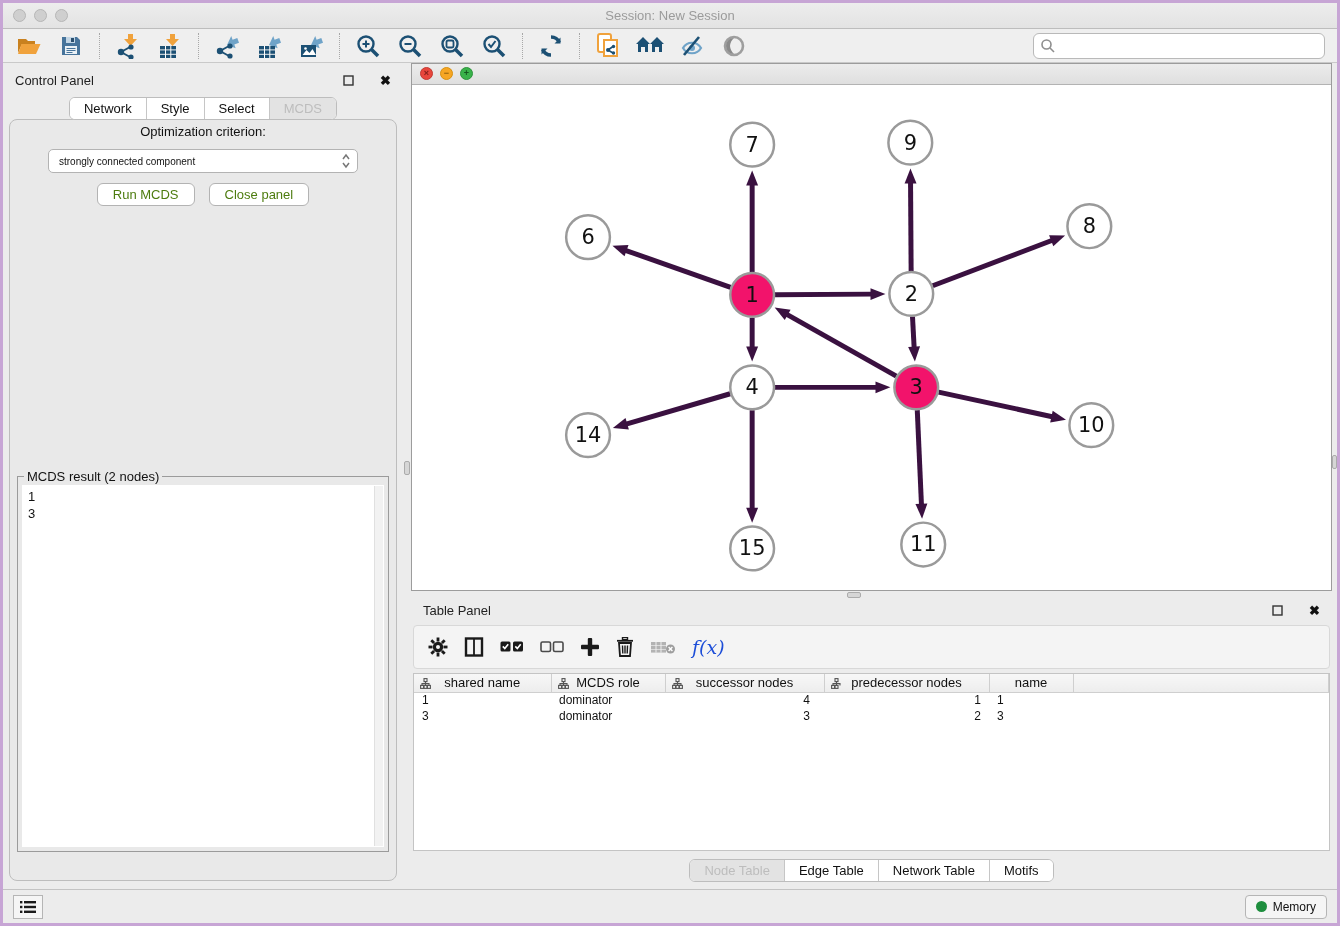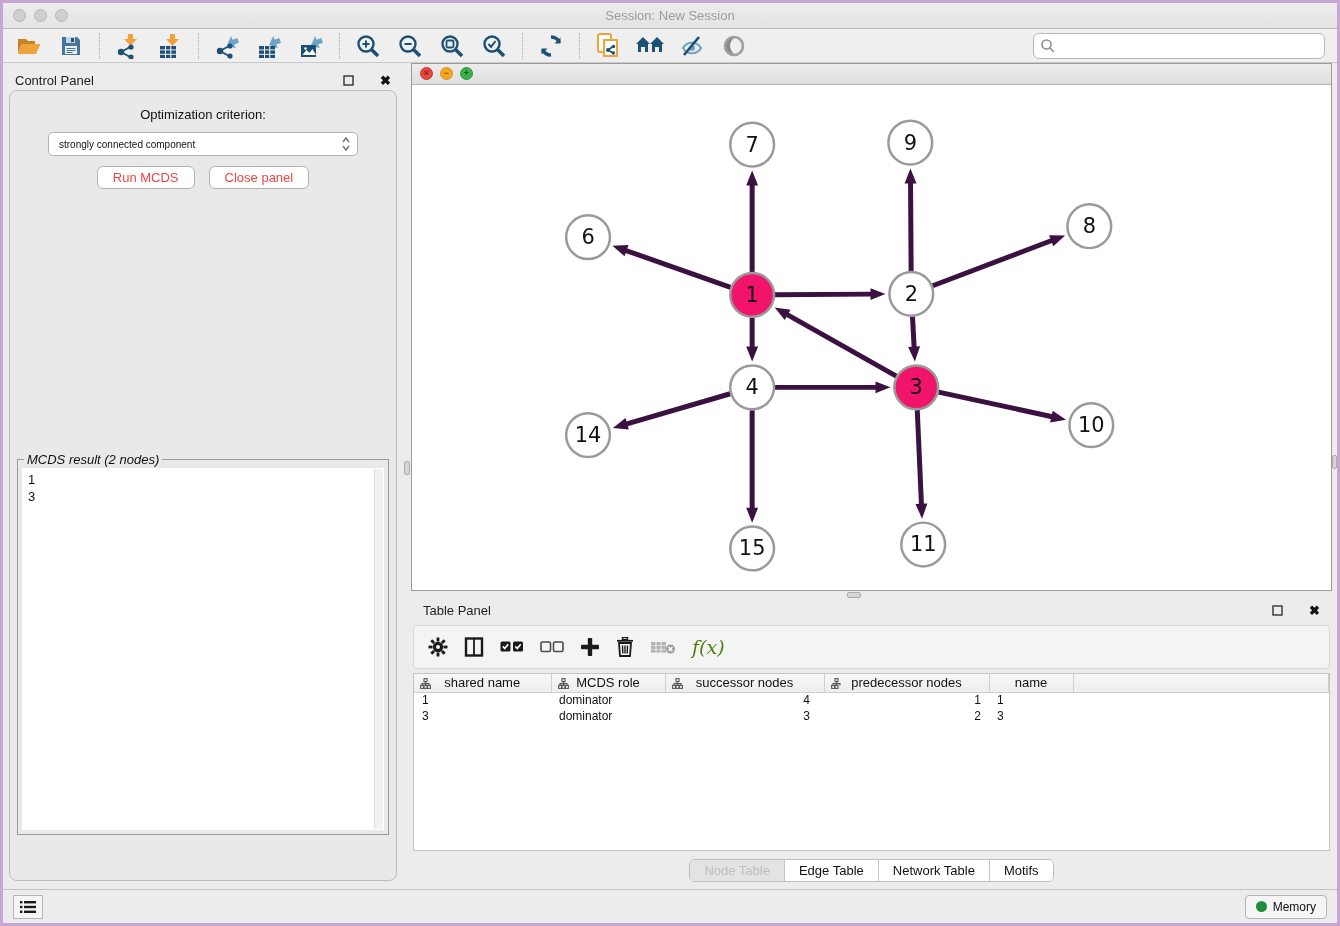--- a/index.html
+++ b/index.html
@@ -288,6 +288,14 @@
           </span>
       </div>
 
+      <div class="cp-tabs">
+        <div class="seg">
+          <div class="tab">Network</div>
+          <div class="tab">Style</div>
+          <div class="tab">Select</div>
+          <div class="tab inactive-look">MCDS</div>
+        </div>
+      </div>
 
       <div class="cp-body">
         <div class="opt-label">Optimization criterion:</div>

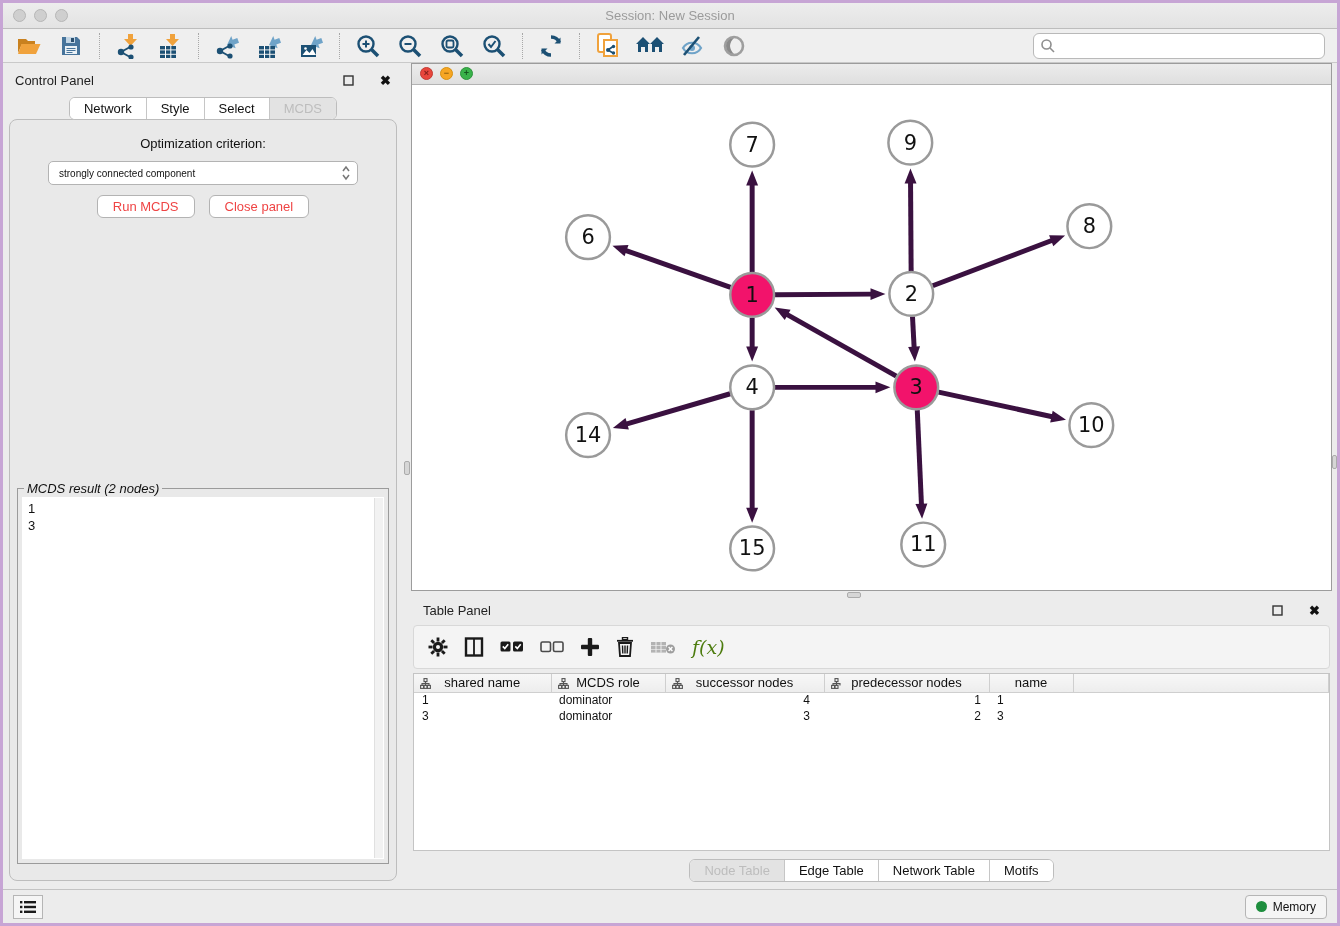--- a/index.html
+++ b/index.html
@@ -38,7 +38,7 @@
   .seg .tab:last-child { border-right:none; }
   .seg .tab.inactive-look { background:#E3E3E3; color:#BDBDBD; }
 
-  .cp-body { margin:-1px 6px 8px 6px; flex:1; border:1px solid #BDBDBD; border-radius:8px; background:#E9E9E9; display:flex; flex-direction:column; align-items:center; padding-top:16px; }
+  .cp-body { margin:-1px 6px 8px 6px; flex:1; border:1px solid #BDBDBD; border-radius:8px; background:#E9E9E9; display:flex; flex-direction:column; align-items:center; padding-top:4px; }
   .opt-label { font-size:13px; color:#111; margin-bottom:10px; }
   .dropdown { width:310px; height:24px; background:#fff; border:1px solid #B3B3B3; border-radius:5px; display:flex; align-items:center; padding:0 6px 0 10px; margin-bottom:10px; }
   .dropdown .dd-text { flex:1; font-size:10px; color:#111; }

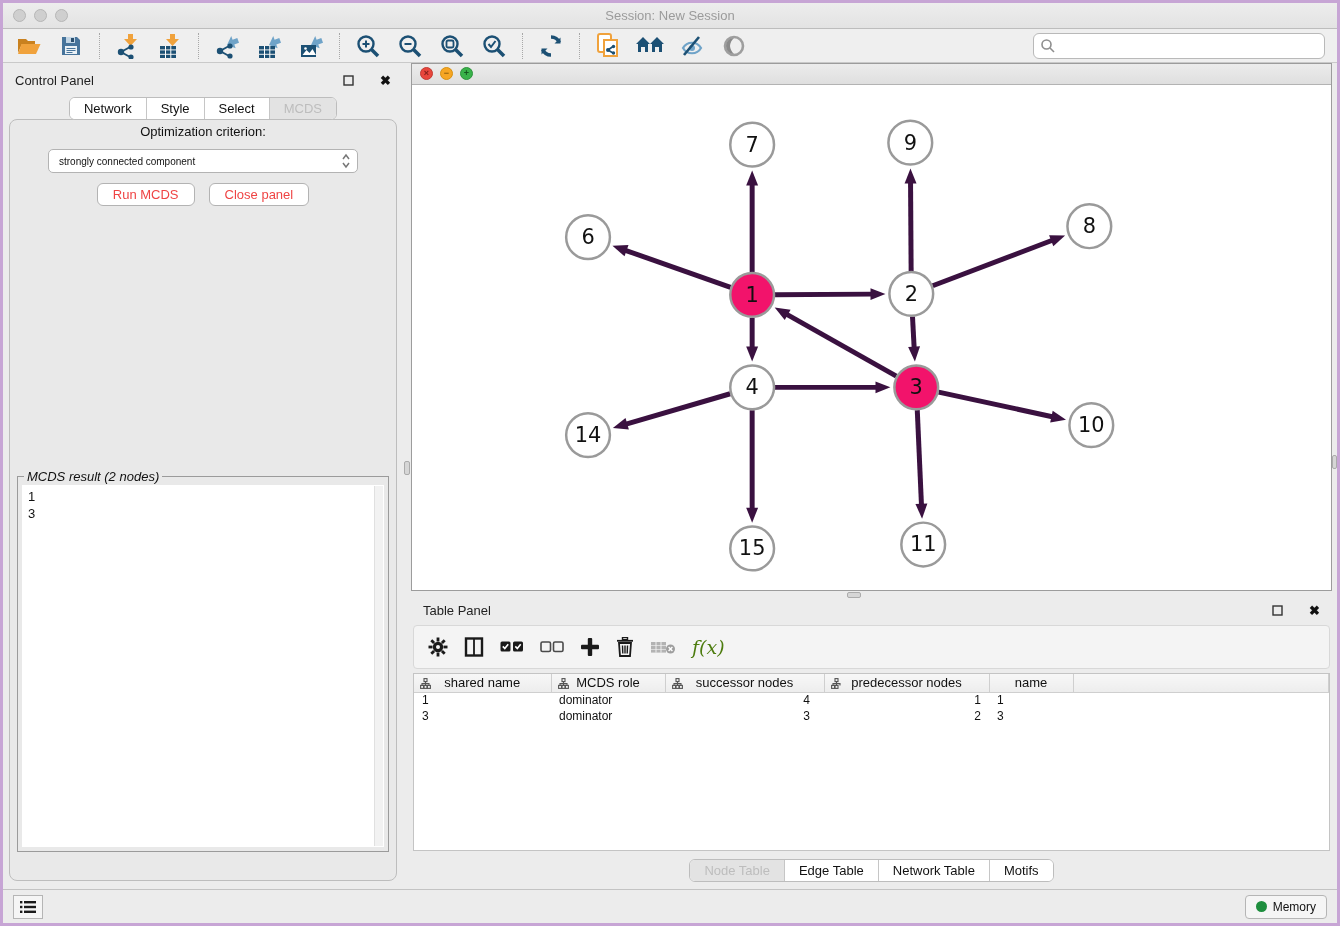--- a/index.html
+++ b/index.html
@@ -43,7 +43,7 @@
   .dropdown { width:310px; height:24px; background:#fff; border:1px solid #B3B3B3; border-radius:5px; display:flex; align-items:center; padding:0 6px 0 10px; margin-bottom:10px; }
   .dropdown .dd-text { flex:1; font-size:10px; color:#111; }
   .btn-row { display:flex; gap:14px; }
-  .push-btn { font-size:13px; color:#ef4444; background:#fff; border:1px solid #B3B3B3; border-radius:6px; padding:3px 15px; }
+  .push-btn { font-size:13px; color:#4d7c0f; background:#fff; border:1px solid #B3B3B3; border-radius:6px; padding:3px 15px; }
 
   .result-fieldset { width:372px; margin-top:270px; border:1px solid #9B9B9B; background:#E9E9E9; position:relative; padding:8px 4px 4px 4px; height:376px; }
   .result-legend { position:absolute; top:-8px; left:6px; background:#E9E9E9; font-size:13px; padding:0 3px; color:#111;font-style:italic; }

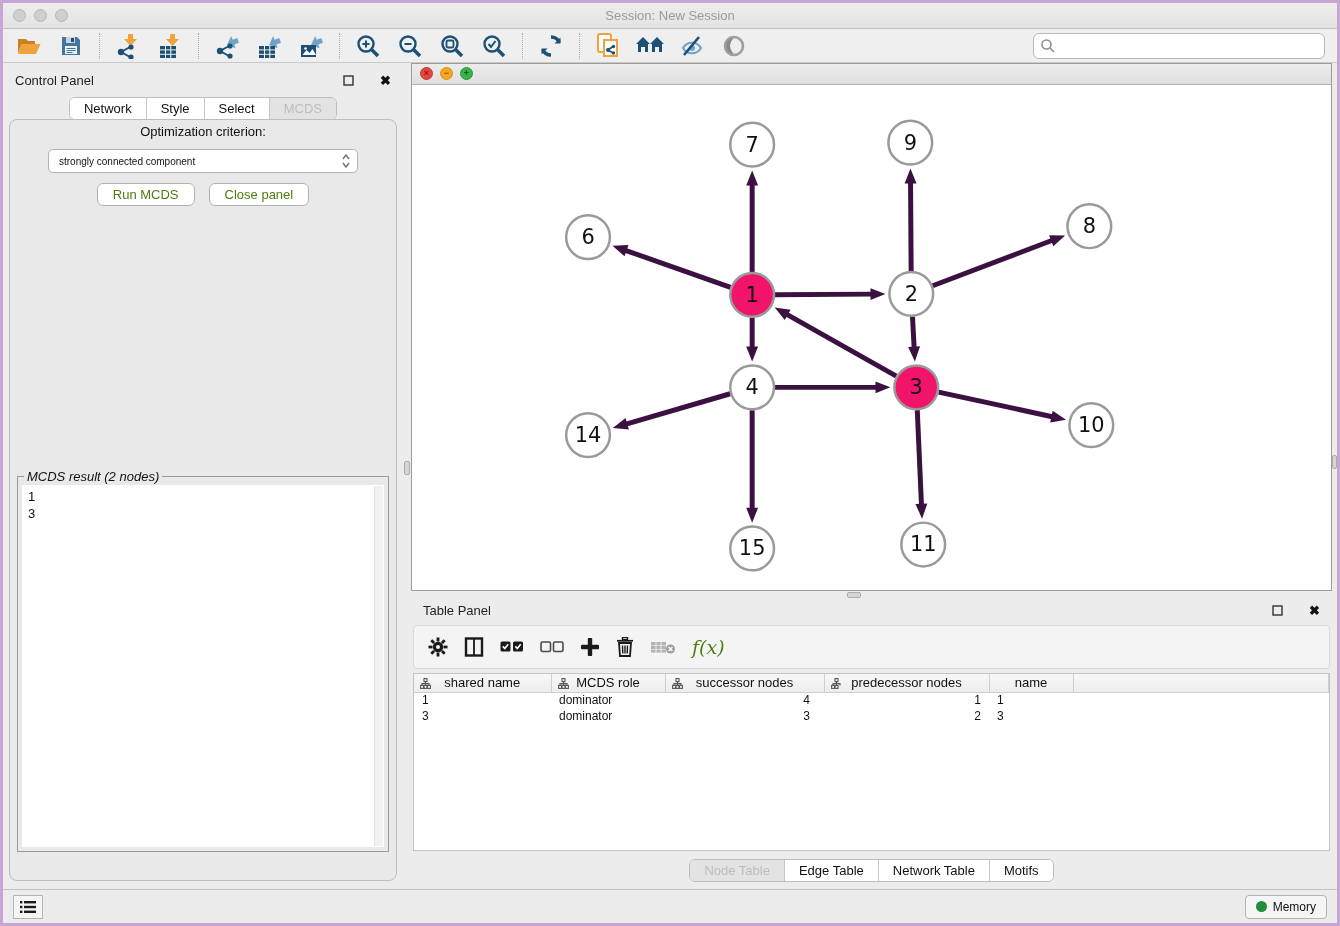--- a/index.html
+++ b/index.html
@@ -46,7 +46,7 @@
   .push-btn { font-size:13px; color:#4d7c0f; background:#fff; border:1px solid #B3B3B3; border-radius:6px; padding:3px 15px; }
 
   .result-fieldset { width:372px; margin-top:270px; border:1px solid #9B9B9B; background:#E9E9E9; position:relative; padding:8px 4px 4px 4px; height:376px; }
-  .result-legend { position:absolute; top:-8px; left:6px; background:#E9E9E9; font-size:13px; padding:0 3px; color:#111;font-style:italic; }
+  .result-legend { position:absolute; top:-8px; left:6px; background:#E9E9E9; font-size:13px; padding:0 3px; color:#111; }
   .result-area { background:#fff; width:100%; height:100%; position:relative; padding:3px 6px; font-size:13px; line-height:17px; color:#111; }
   .result-scroll { position:absolute; right:1px; top:1px; bottom:1px; width:9px; background:#F2F2F2; border-left:1px solid #E0E0E0; }
 

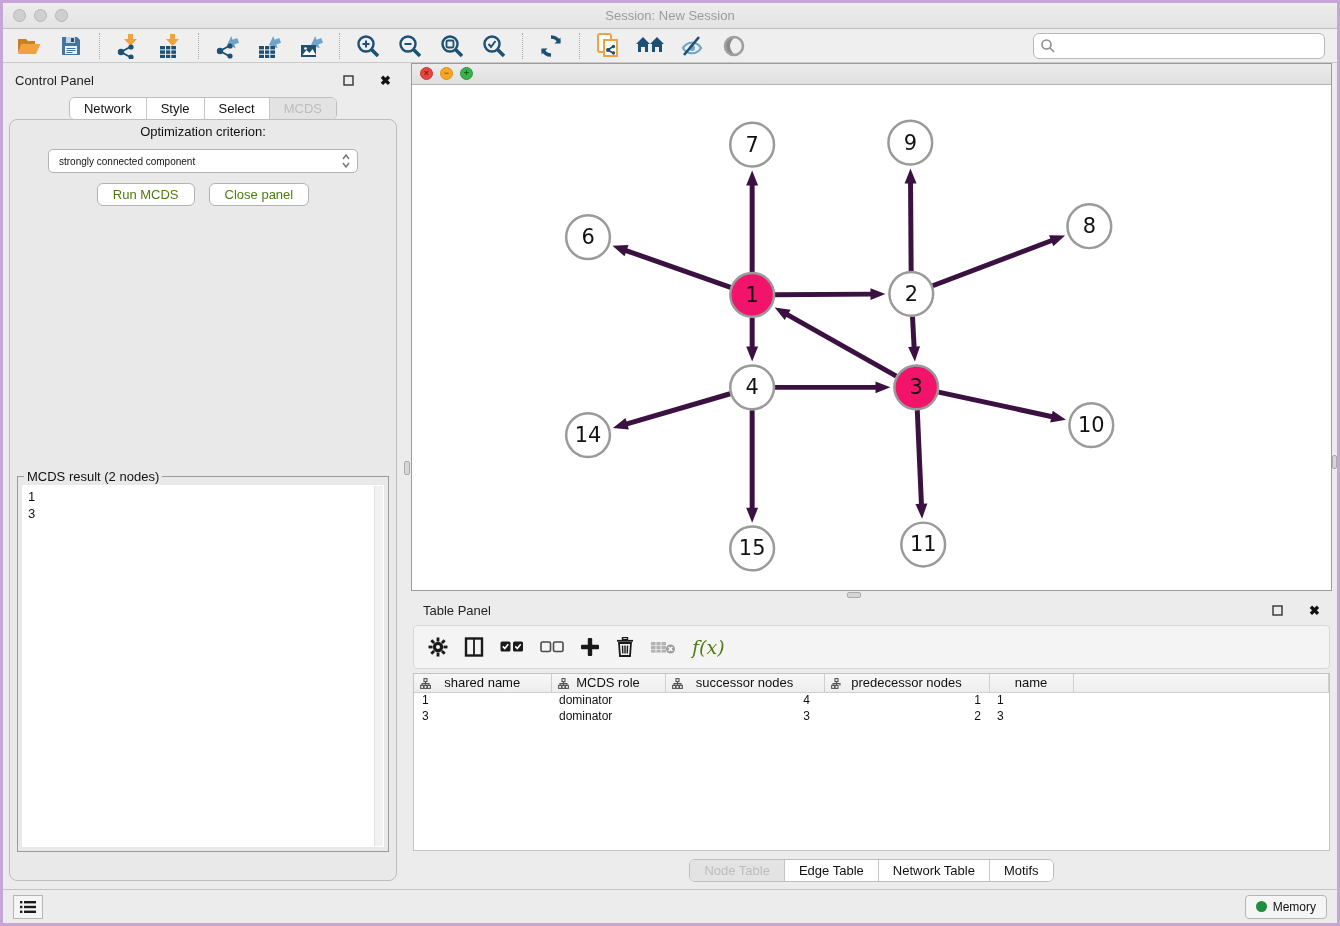--- a/index.html
+++ b/index.html
@@ -75,7 +75,7 @@
   .table-panel { flex:1; display:flex; flex-direction:column; min-height:0; }
   .tp-toolbar { height:44px; margin:4px 2px 4px 2px; background:#F4F4F4; border:1px solid #D8D8D8; border-radius:4px; display:flex; align-items:center; gap:16px; padding:0 14px; }
   .tp-icon { display:flex; align-items:center; justify-content:center; }
-  .fx-label { font-family:"DejaVu Serif", serif; font-style:italic; font-size:19px; color:#4d7c0f; }
+  .fx-label { font-family:"DejaVu Serif", serif; font-style:italic; font-size:19px; color:#1d4ed8; }
 
   .tp-table-wrap { flex:1; margin:0 2px; border:1px solid #C4C4C4; background:#fff; overflow:hidden; }
   table.node-table { border-collapse:collapse; width:100%; table-layout:fixed; }

